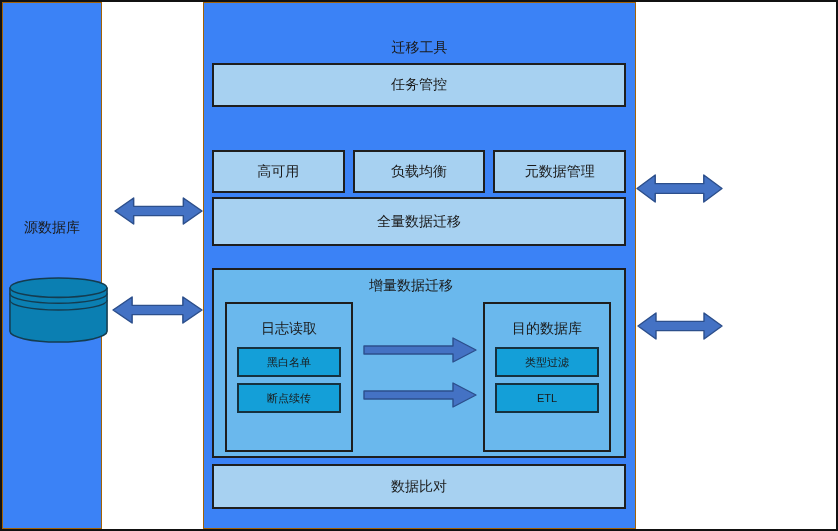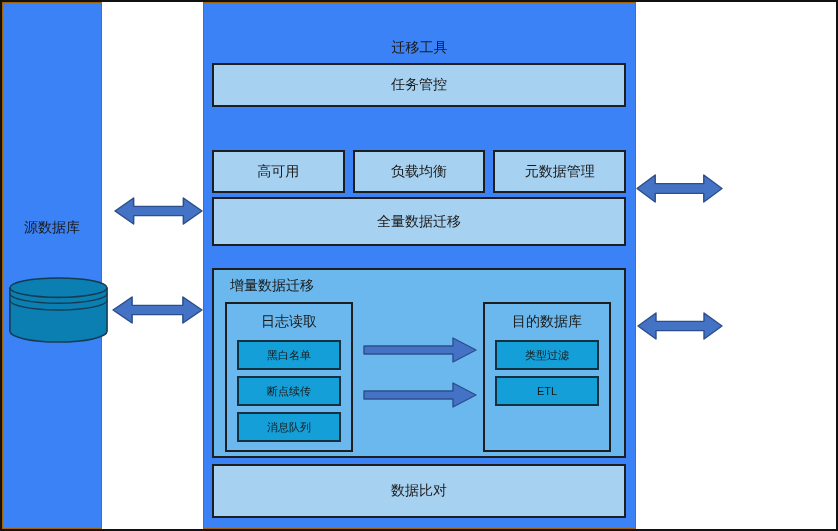--- a/index.html
+++ b/index.html
@@ -45,7 +45,7 @@
     box-sizing:border-box;background:#6ab8ed;border:2px solid #1e1e1e;
   }
   .inc-title{
-    position:absolute;top:7px;left:0;right:16px;text-align:left;font-size:14px;margin-left:16px;
+    position:absolute;top:7px;left:0;right:16px;text-align:center;font-size:14px;
   }
   .group{
     position:absolute;top:32px;height:150px;width:128px;box-sizing:border-box;

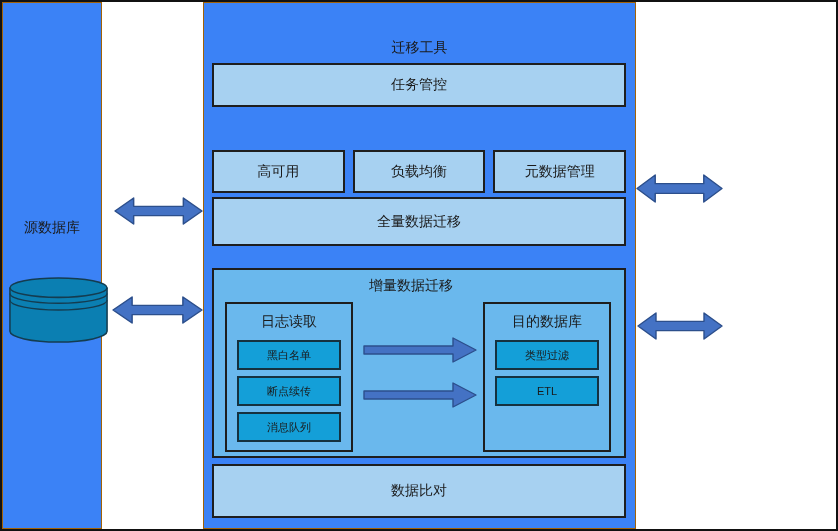--- a/index.html
+++ b/index.html
@@ -54,7 +54,7 @@
   .group-log{left:11px;}
   .group-write{left:269px;}
   .group-title{
-    height:32px;line-height:32px;text-align:center;font-size:14px;margin-top:1px;
+    height:32px;line-height:32px;text-align:center;font-size:14px;margin-top:8px;
     flex:none;
   }
   .group-item{

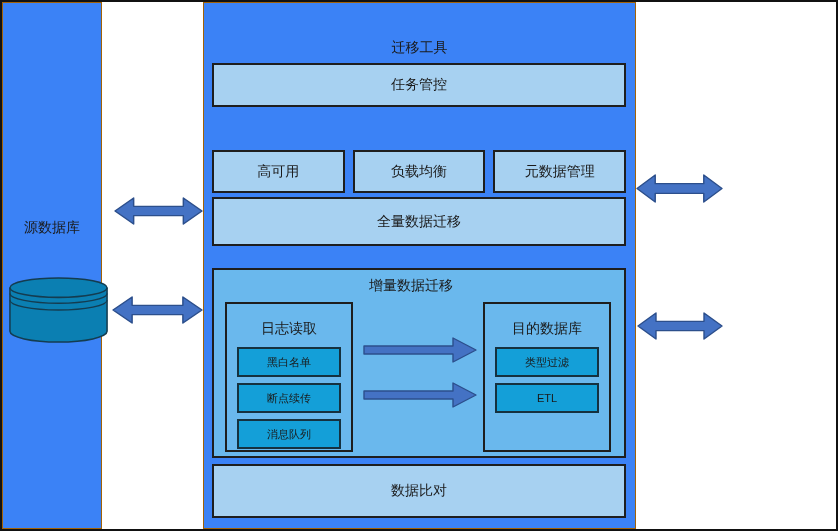--- a/index.html
+++ b/index.html
@@ -116,9 +116,6 @@
         <div class="group-item">
           <span>断点续传</span>
         </div>
-        <div class="group-item">
-          <span>消息队列</span>
-        </div>
       </div>
 
       <div class="arrow" style="left:149px;top:67px;width:114px;height:26px;">

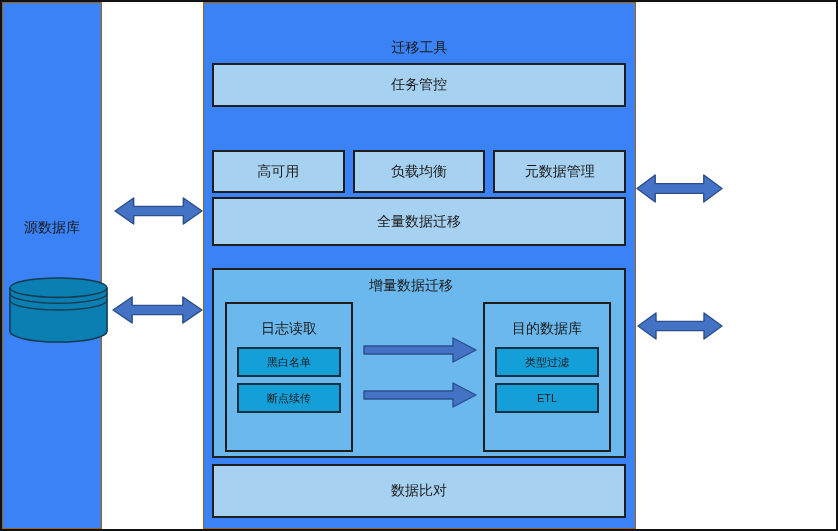--- a/index.html
+++ b/index.html
@@ -31,7 +31,7 @@
   }
   .bar-task{top:60px;height:44px;text-align:right;}
   .bar-full{top:194px;height:49px;}
-  .bar-compare{top:461px;height:54px;}
+  .bar-compare{top:461px;height:45px;}
   .cap-row{
     position:absolute;left:8px;top:147px;width:414px;height:43px;
     display:flex;gap:8px;

